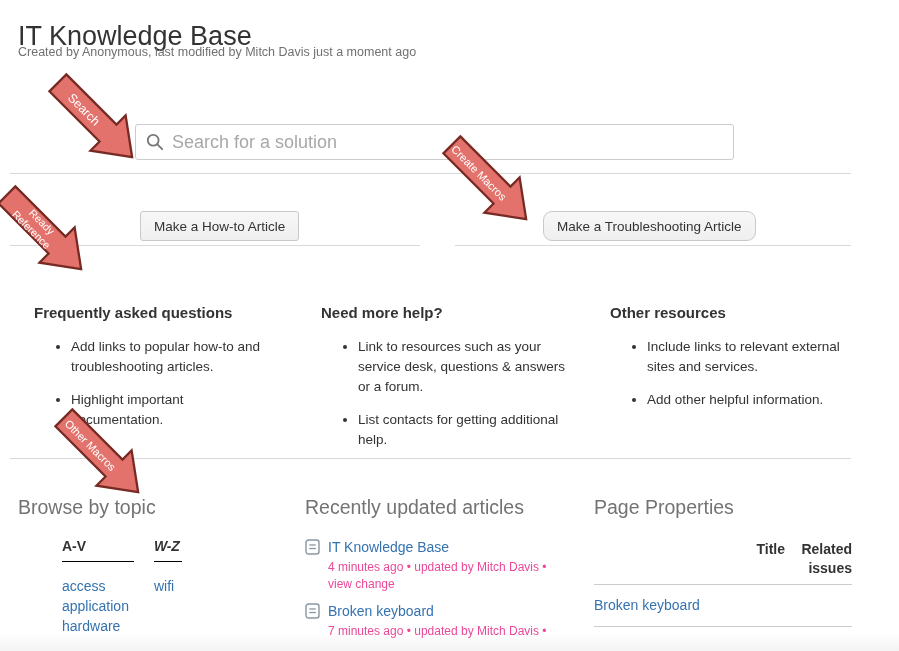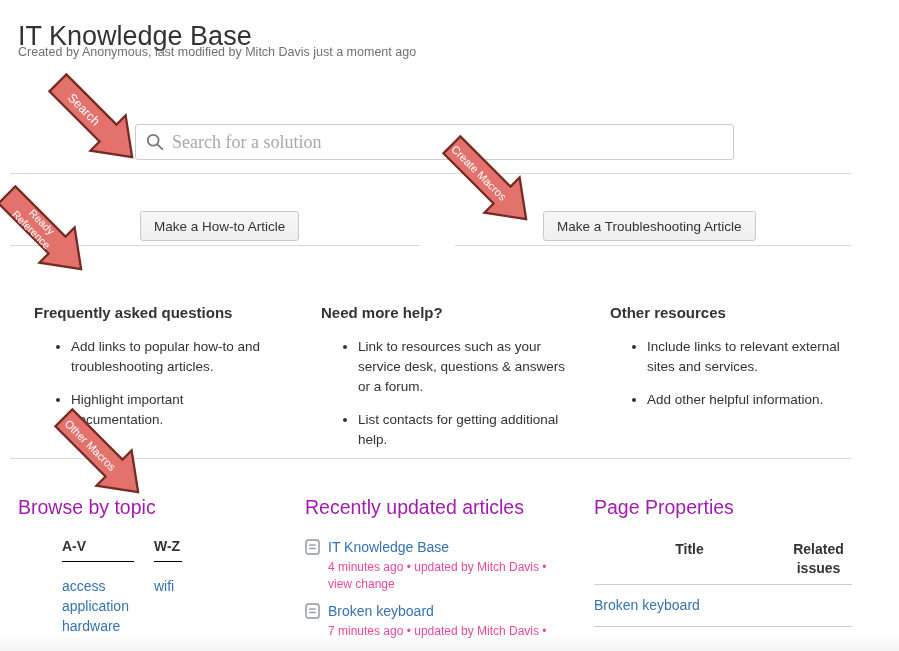--- a/index.html
+++ b/index.html
@@ -19,7 +19,7 @@
   .search-wrap{position:absolute;left:135px;top:124px;width:599px;height:36px;}
   .search-input{
     width:100%;height:100%;box-sizing:border-box;border:1px solid #cccccc;border-radius:3px;
-    font-family:Liberation Serif, serif;font-size:18px;color:#333;padding:0 10px 0 36px;outline:none;
+    font-family:Liberation Sans, sans-serif;font-size:18px;color:#333;padding:0 10px 0 36px;outline:none;
   }
   .search-input::placeholder{color:#a8a8a8;opacity:1;}
   .search-icon{position:absolute;left:11px;top:9px;width:18px;height:18px;pointer-events:none;}

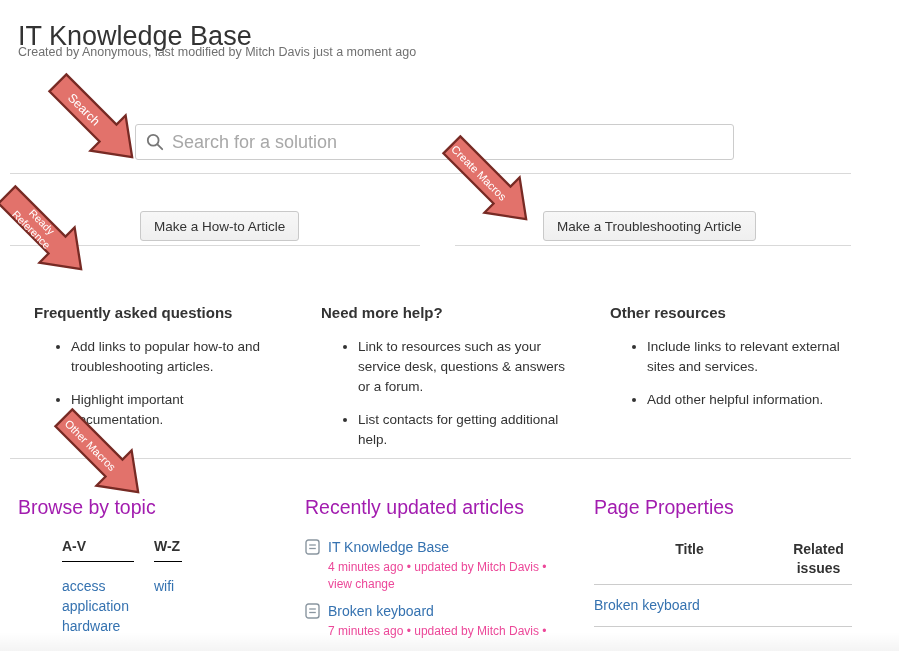--- a/index.html
+++ b/index.html
@@ -30,7 +30,7 @@
     font-family:"Liberation Sans",sans-serif;font-size:13.5px;color:#333;padding:0 13px;cursor:pointer;
   }
   #btn-howto{left:140px;top:211px;}
-  #btn-trouble{left:543px;top:211px;}
+  #btn-trouble{left:543px;top:211px;border-radius:9px;}
 
   .info-col{position:absolute;top:288px;width:274px;}
   #info-0{left:18px;} #info-1{left:305px;} #info-2{left:594px;}

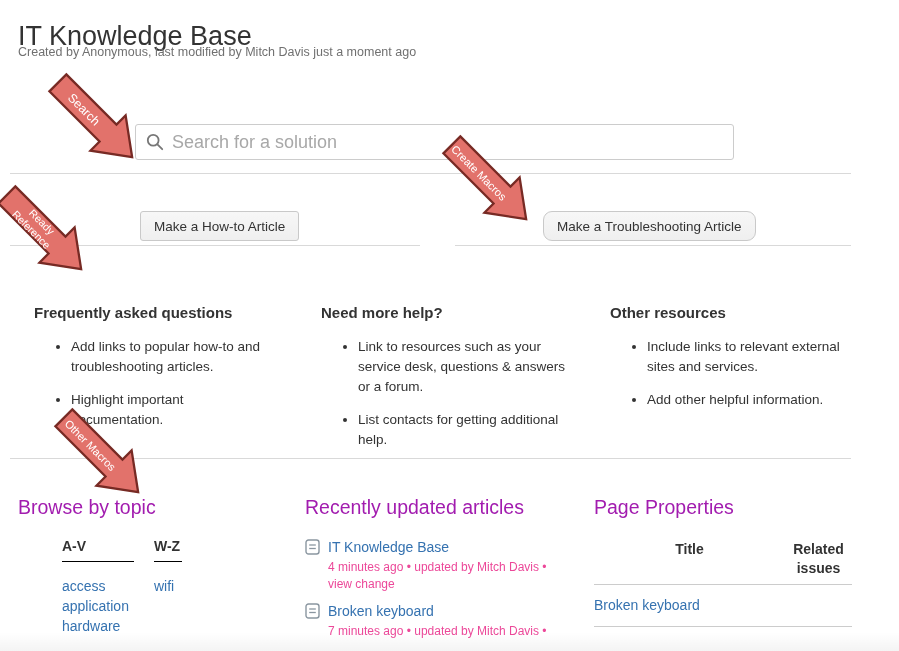--- a/index.html
+++ b/index.html
@@ -42,7 +42,7 @@
   #browse-col{left:18px;width:280px;}
   #recent-col{left:305px;width:282px;}
   #props-col{left:594px;width:258px;}
-  .h2{margin:0;font-size:19.5px;font-weight:400;color:#a21caf;line-height:23px;}
+  .h2{margin:0;font-size:19.5px;font-weight:400;color:#737373;line-height:23px;}
 
   .topic-groups{display:flex;margin:19px 0 0 44px;}
   .topic-group{margin-right:20px;}

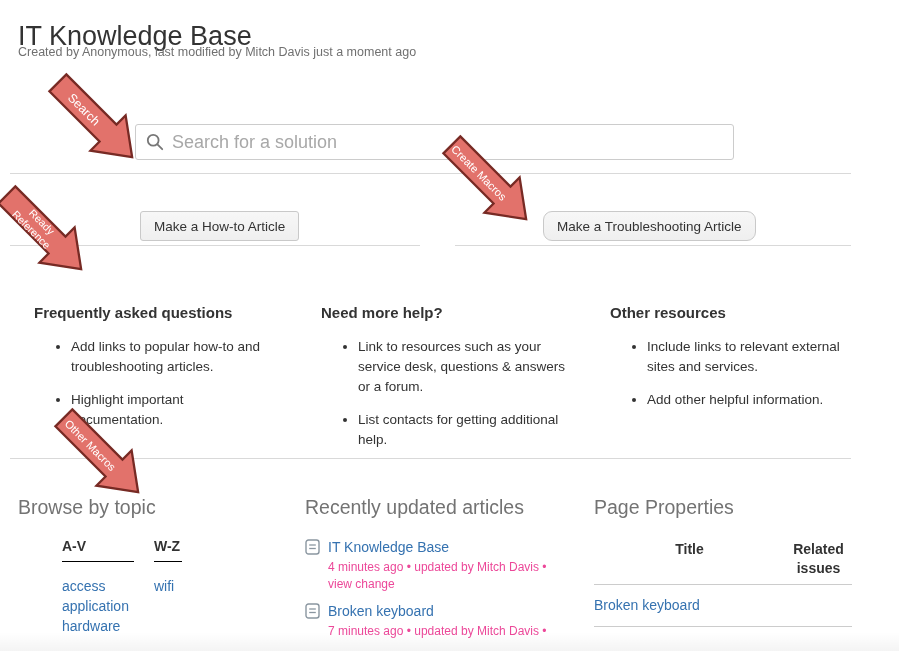--- a/index.html
+++ b/index.html
@@ -48,7 +48,7 @@
   .topic-group{margin-right:20px;}
   .topic-label{font-size:14px;font-weight:700;color:#333;padding-bottom:7px;border-bottom:1px solid #000000;}
   .tg-av .topic-label{width:72px;}
-  .tg-wz .topic-label{width:28px;}
+  .tg-wz .topic-label{width:28px;font-style:italic;}
   .topic-links{margin-top:14px;}
   .topic-links a{display:block;color:#3572b0;font-size:14px;line-height:20px;text-decoration:none;}
 

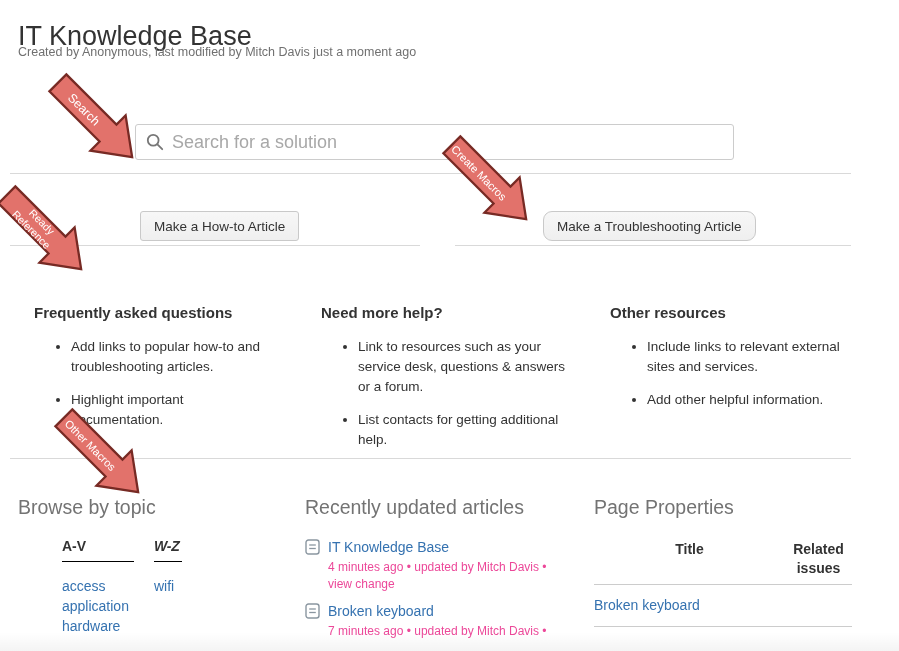--- a/index.html
+++ b/index.html
@@ -60,7 +60,7 @@
 
   .props-table{width:100%;border-collapse:collapse;margin-top:21px;}
   .props-table th{
-    text-align:center;font-size:14px;font-weight:700;color:#333;vertical-align:top;
+    text-align:right;font-size:14px;font-weight:700;color:#333;vertical-align:top;
     padding:0 0 6px 0;border-bottom:1px solid #cccccc;line-height:19px;
   }
   .props-table th.col-related{width:67px;}

